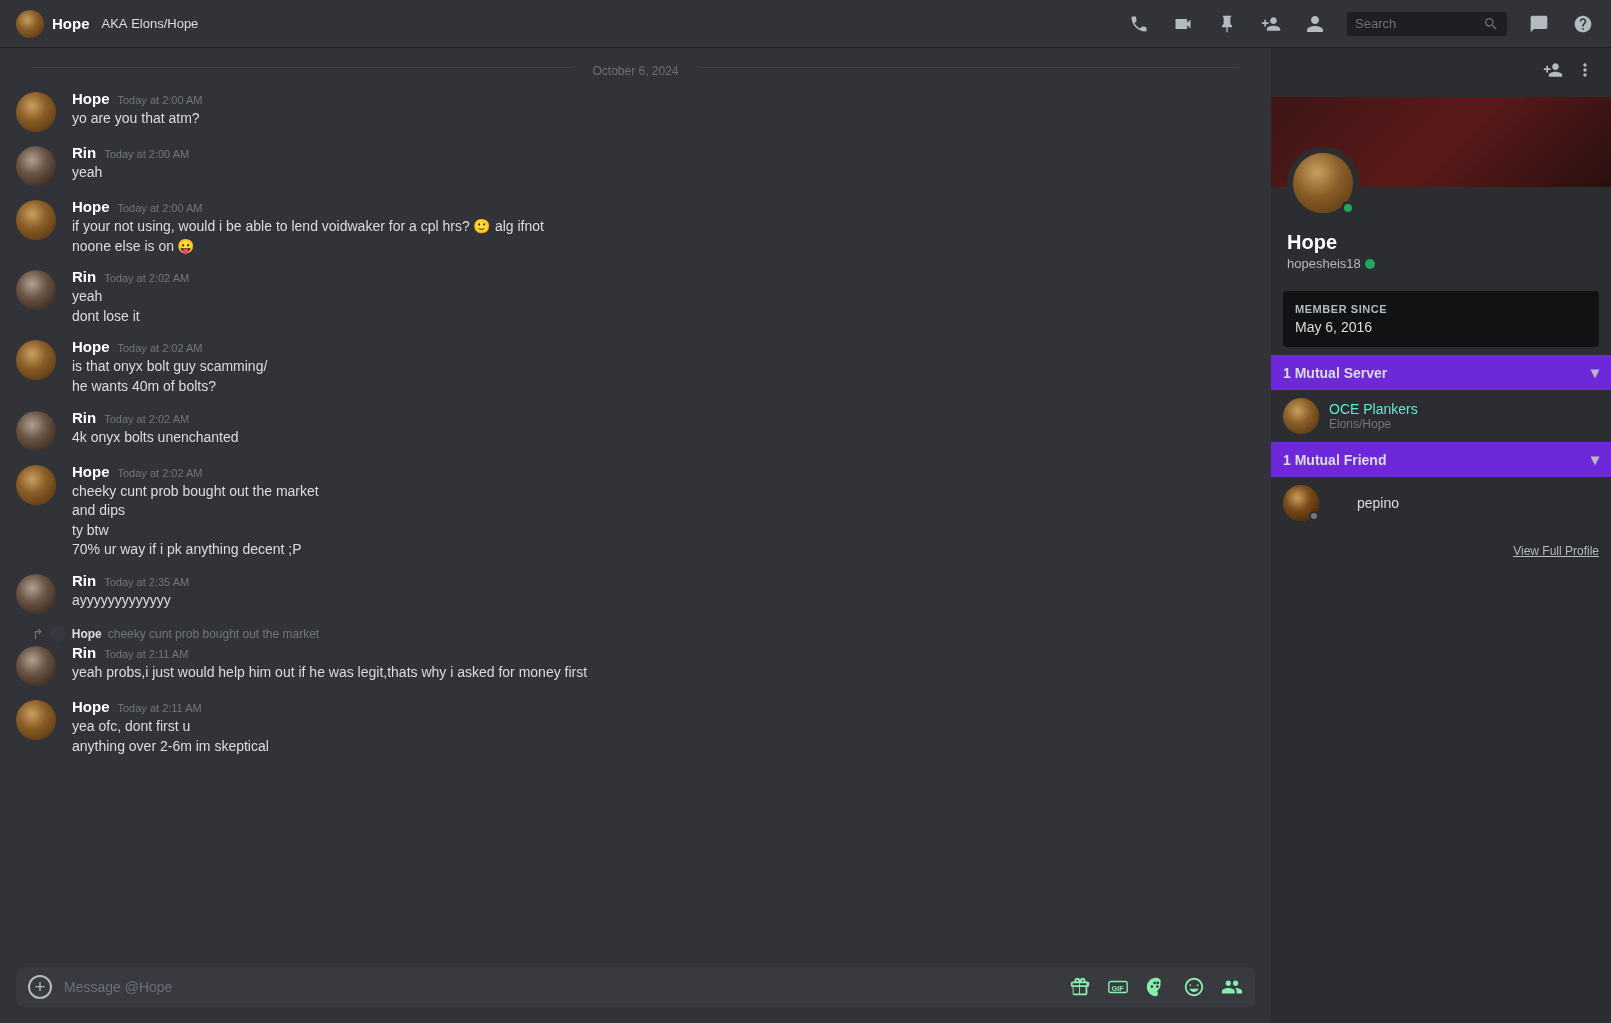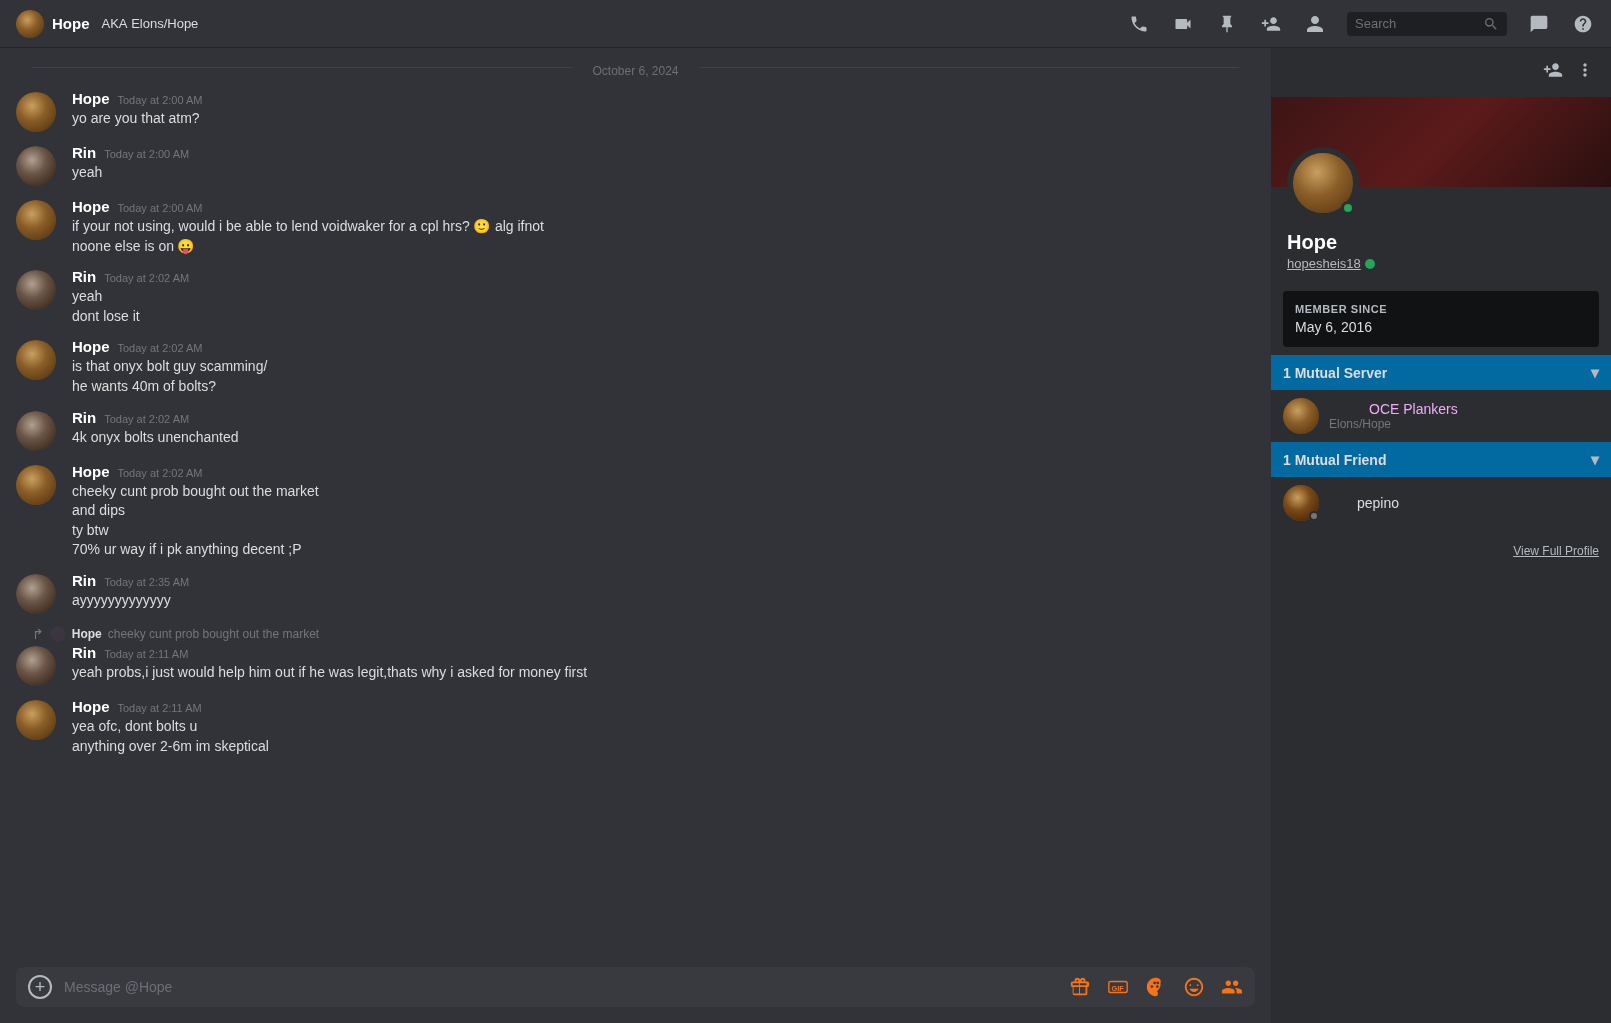--- a/index.html
+++ b/index.html
@@ -295,7 +295,6 @@
       display: flex;
       align-items: center;
       gap: 4px;
-      text-decoration: underline;
     }
     .online-dot {
       width: 10px; height: 10px;

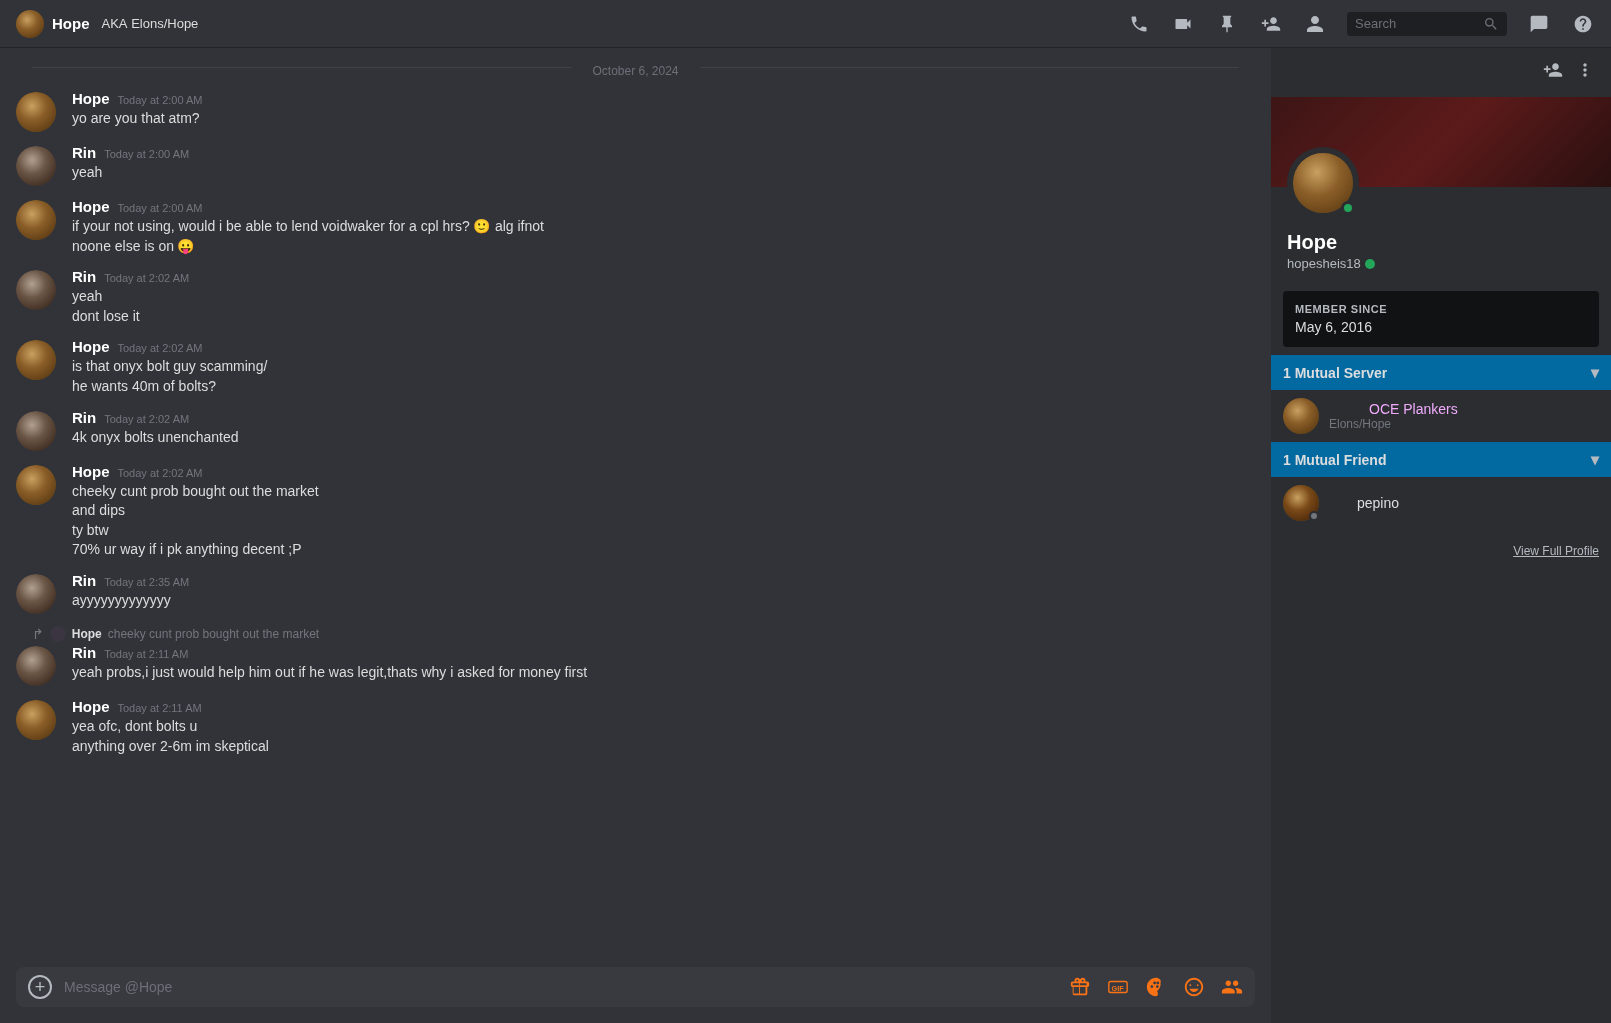--- a/index.html
+++ b/index.html
@@ -331,7 +331,7 @@
       font-weight: 600;
       color: #dcddde;
       cursor: pointer;
-      background: #0369a1;
+      background: #6d28d9;
     }
     .section-chevron {
       font-size: 16px;

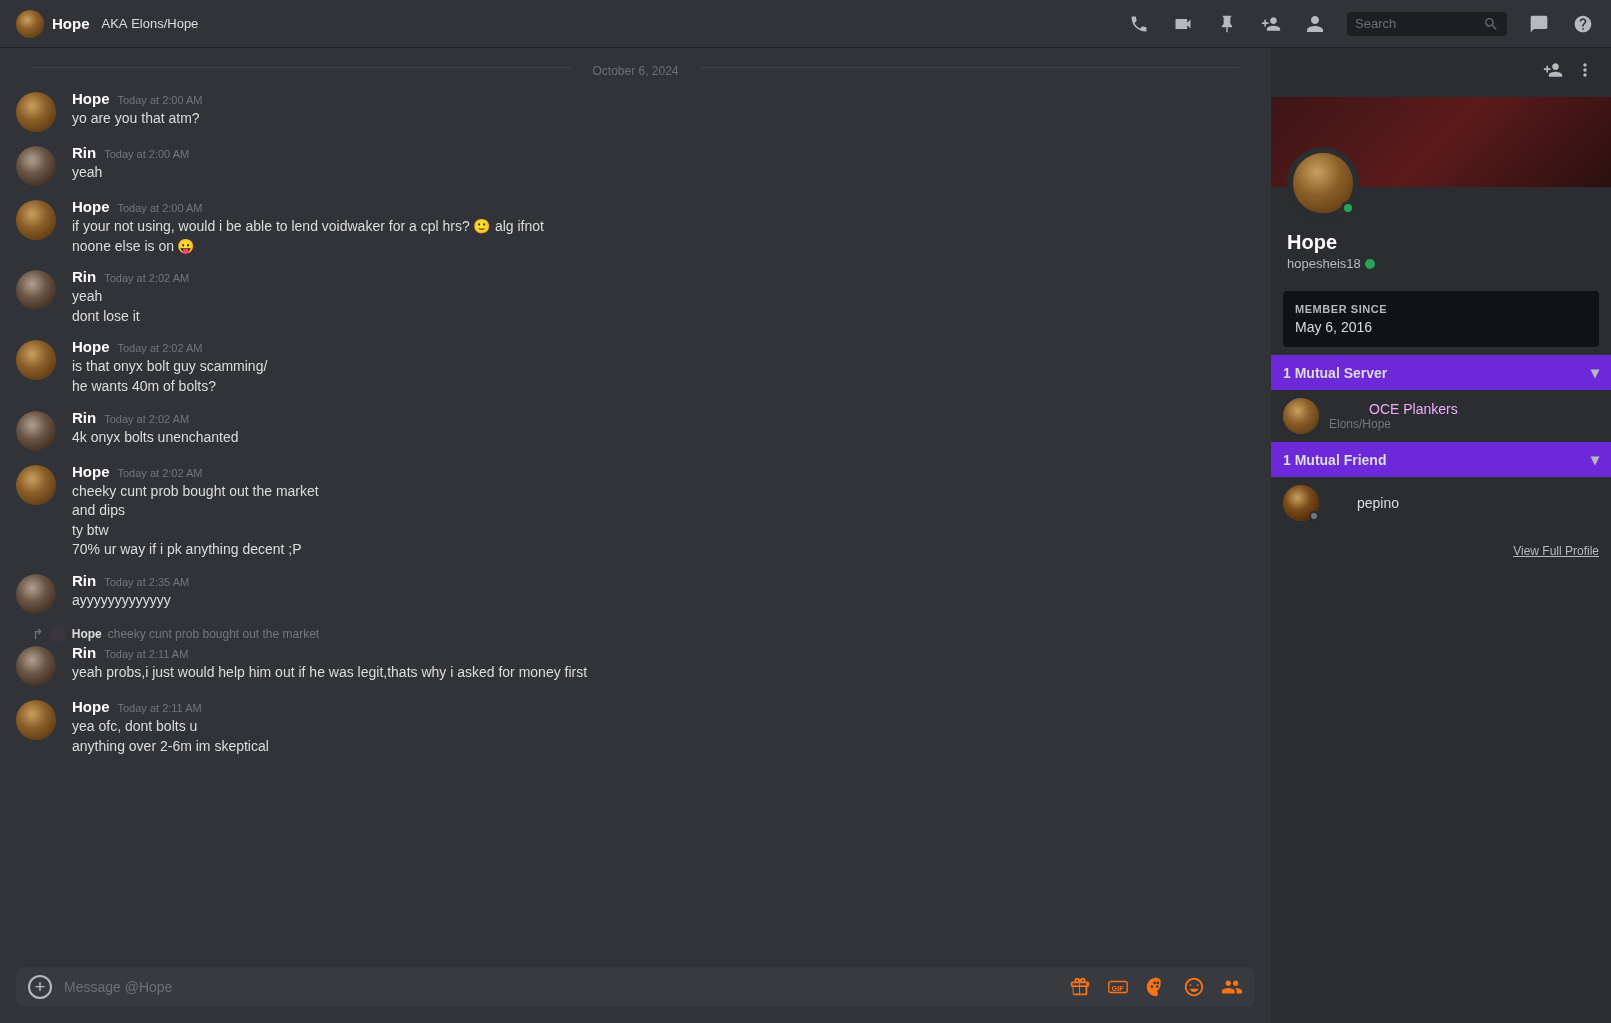--- a/index.html
+++ b/index.html
@@ -352,7 +352,7 @@
       display: flex; align-items: center; justify-content: center;
       flex-shrink: 0;
     }
-    .server-name { font-size: 14px; color: #f0abfc; font-weight: 500; margin-left: 40px; }
+    .server-name { font-size: 14px; color: #5eead4; font-weight: 500; }
     .server-nick { font-size: 12px; color: #72767d; }
 
     .friend-item {

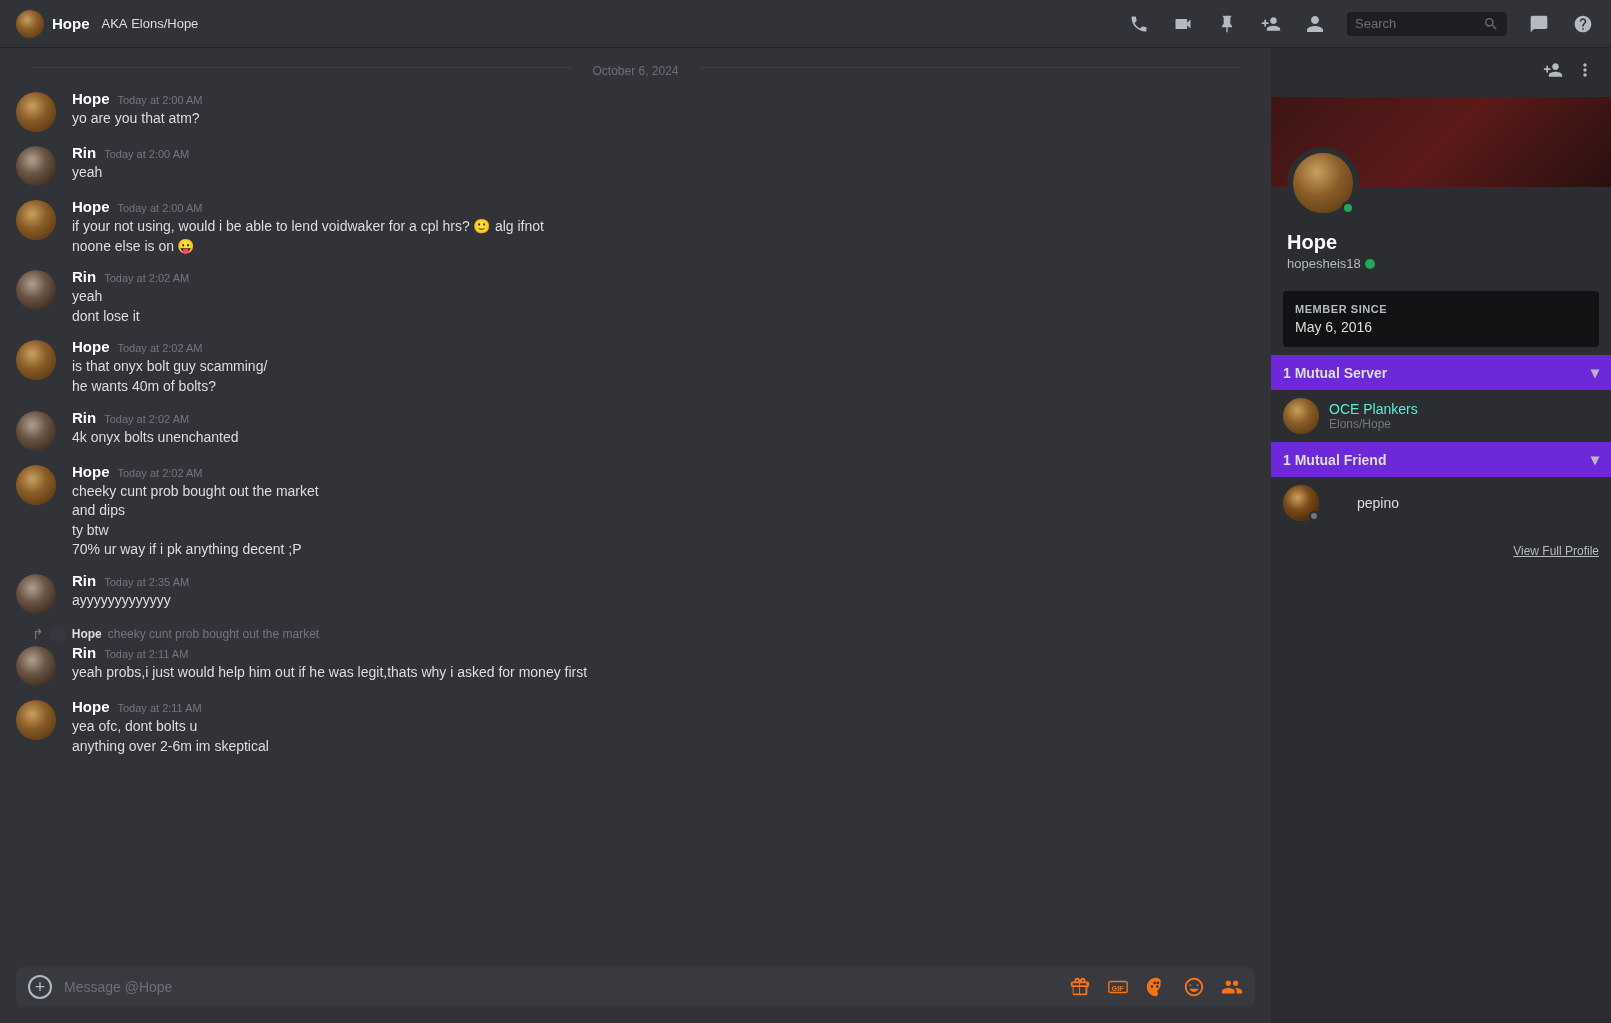--- a/index.html
+++ b/index.html
@@ -618,7 +618,7 @@
             <span class="msg-author hope">Hope</span>
             <span class="msg-timestamp">Today at 2:11 AM</span>
           </div>
-          <div class="msg-text">yea ofc, dont bolts u</div>
+          <div class="msg-text">yea ofc, dont first u</div>
           <div class="msg-text">anything over 2-6m im skeptical</div>
         </div>
       </div>

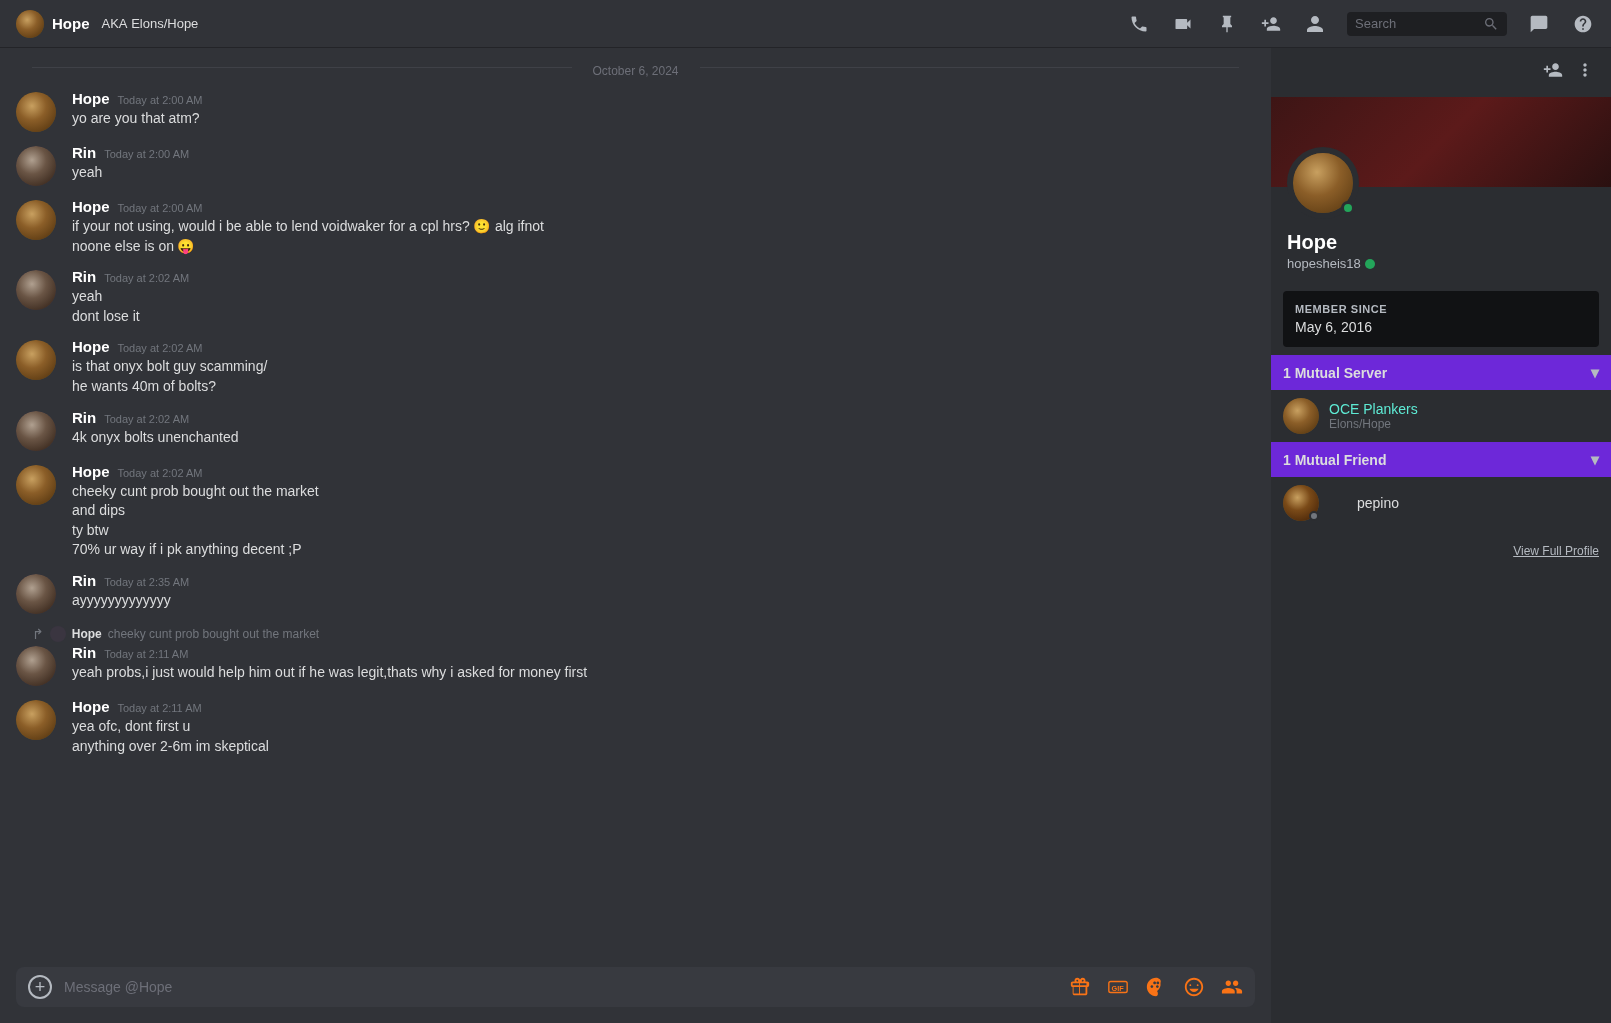--- a/index.html
+++ b/index.html
@@ -220,7 +220,7 @@
       gap: 16px;
     }
     .chat-input-icon {
-      color: #f97316;
+      color: #86efac;
       cursor: pointer;
       font-size: 20px;
       display: flex; align-items: center; justify-content: center;

